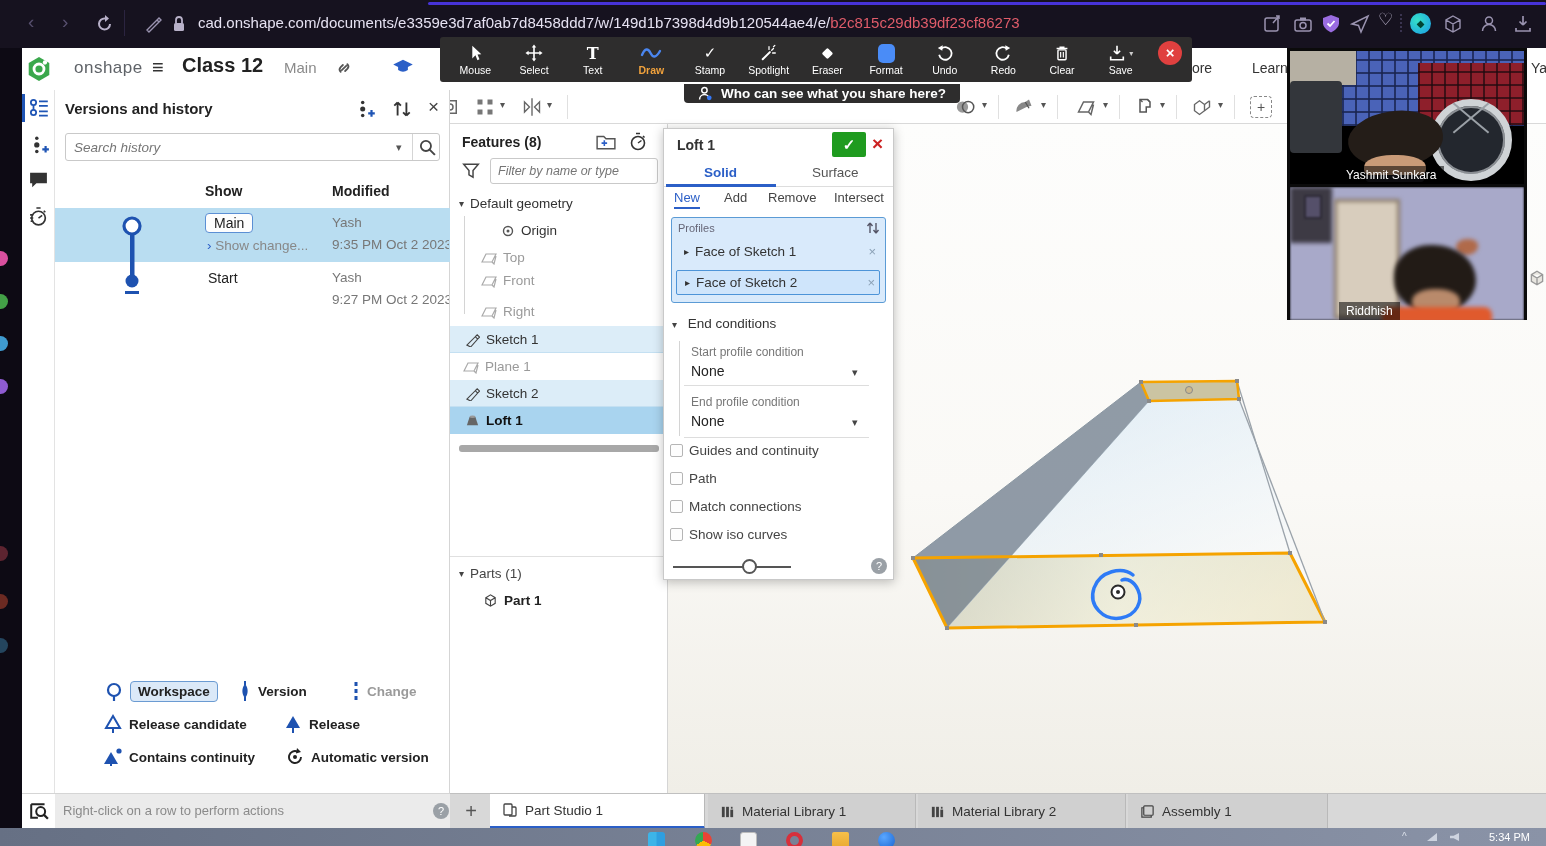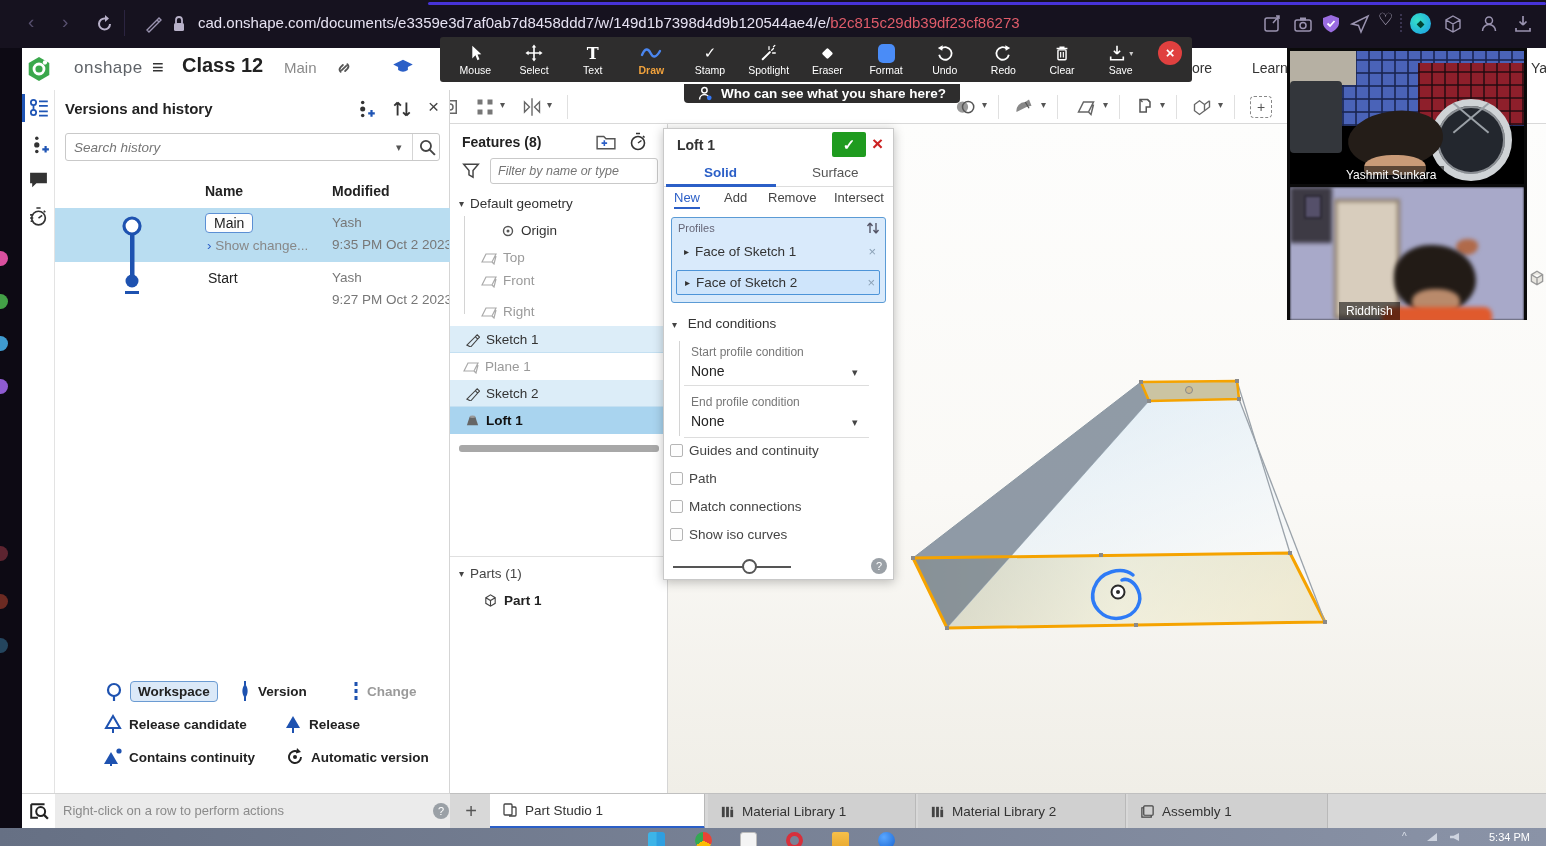--- a/index.html
+++ b/index.html
@@ -350,7 +350,7 @@
       </svg>
     </div>
 
-    <span class="col-head" style="left:150px;top:93px">Name</span>
+    <span class="col-head" style="left:150px;top:93px">Show</span>
     <span class="col-head" style="left:277px;top:93px">Modified</span>
 
     <div class="hist-row sel" style="top:118px">

